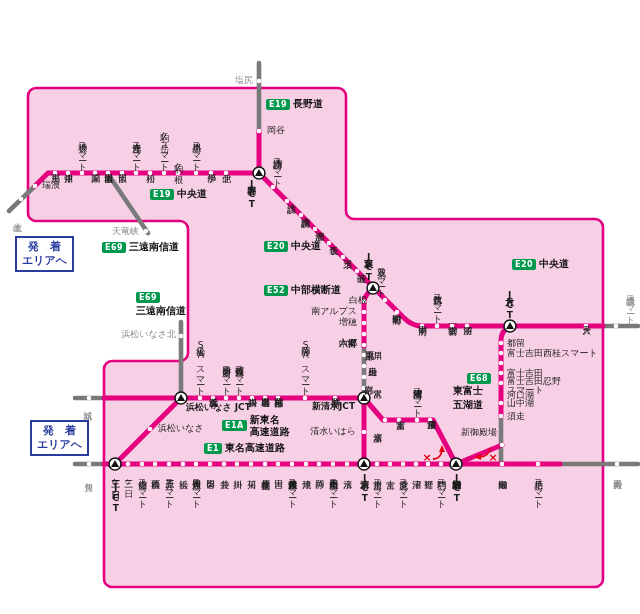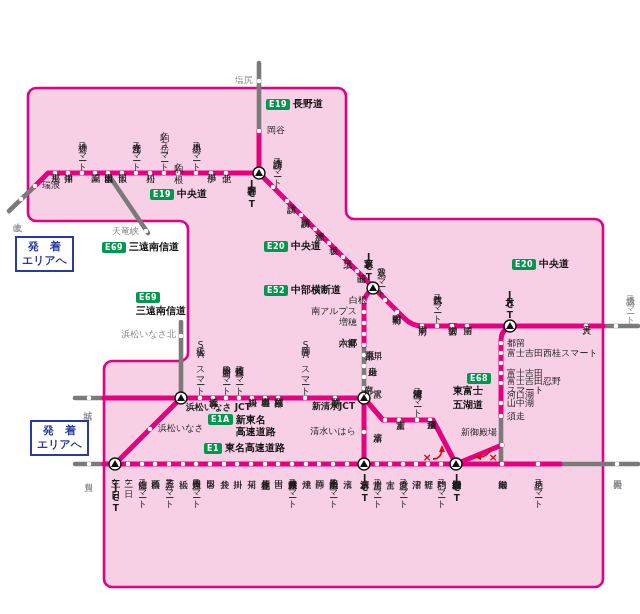--- a/index.html
+++ b/index.html
@@ -209,7 +209,7 @@
     <span class="badge">E69</span>
     <span>三遠南信道</span>
   </div>
-  <div class="rl" style="left:208px;top:414px;align-items:flex-start;">
+  <div class="rl" style="left:222px;top:414px;align-items:center;">
     <span class="badge">E1A</span>
     <span class="lines">
       <span>新東名</span>

